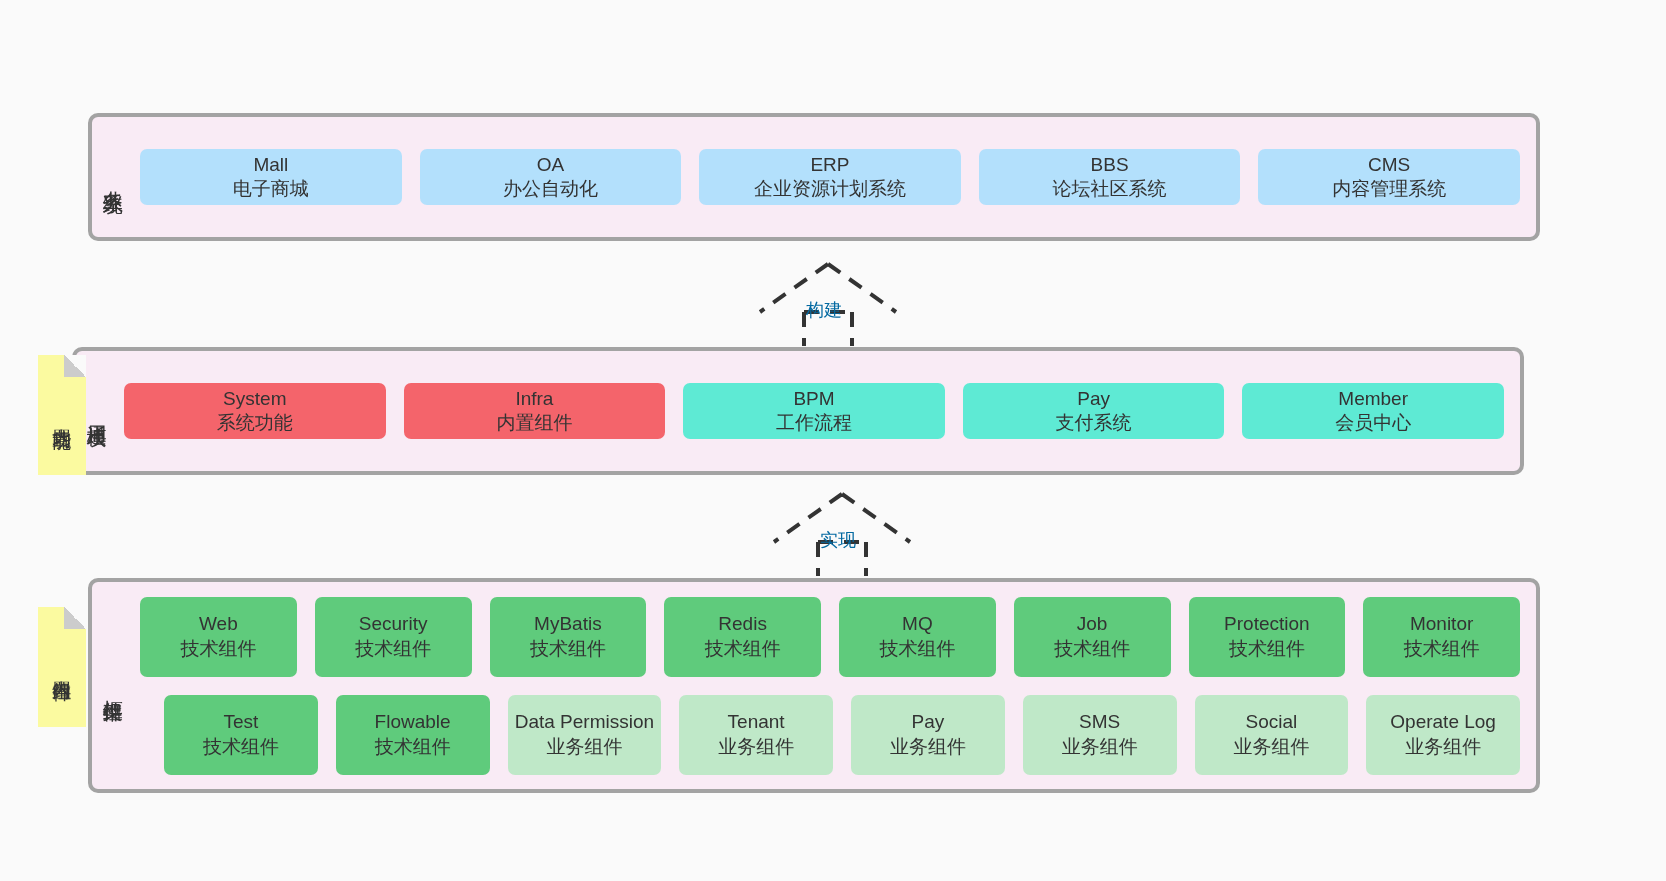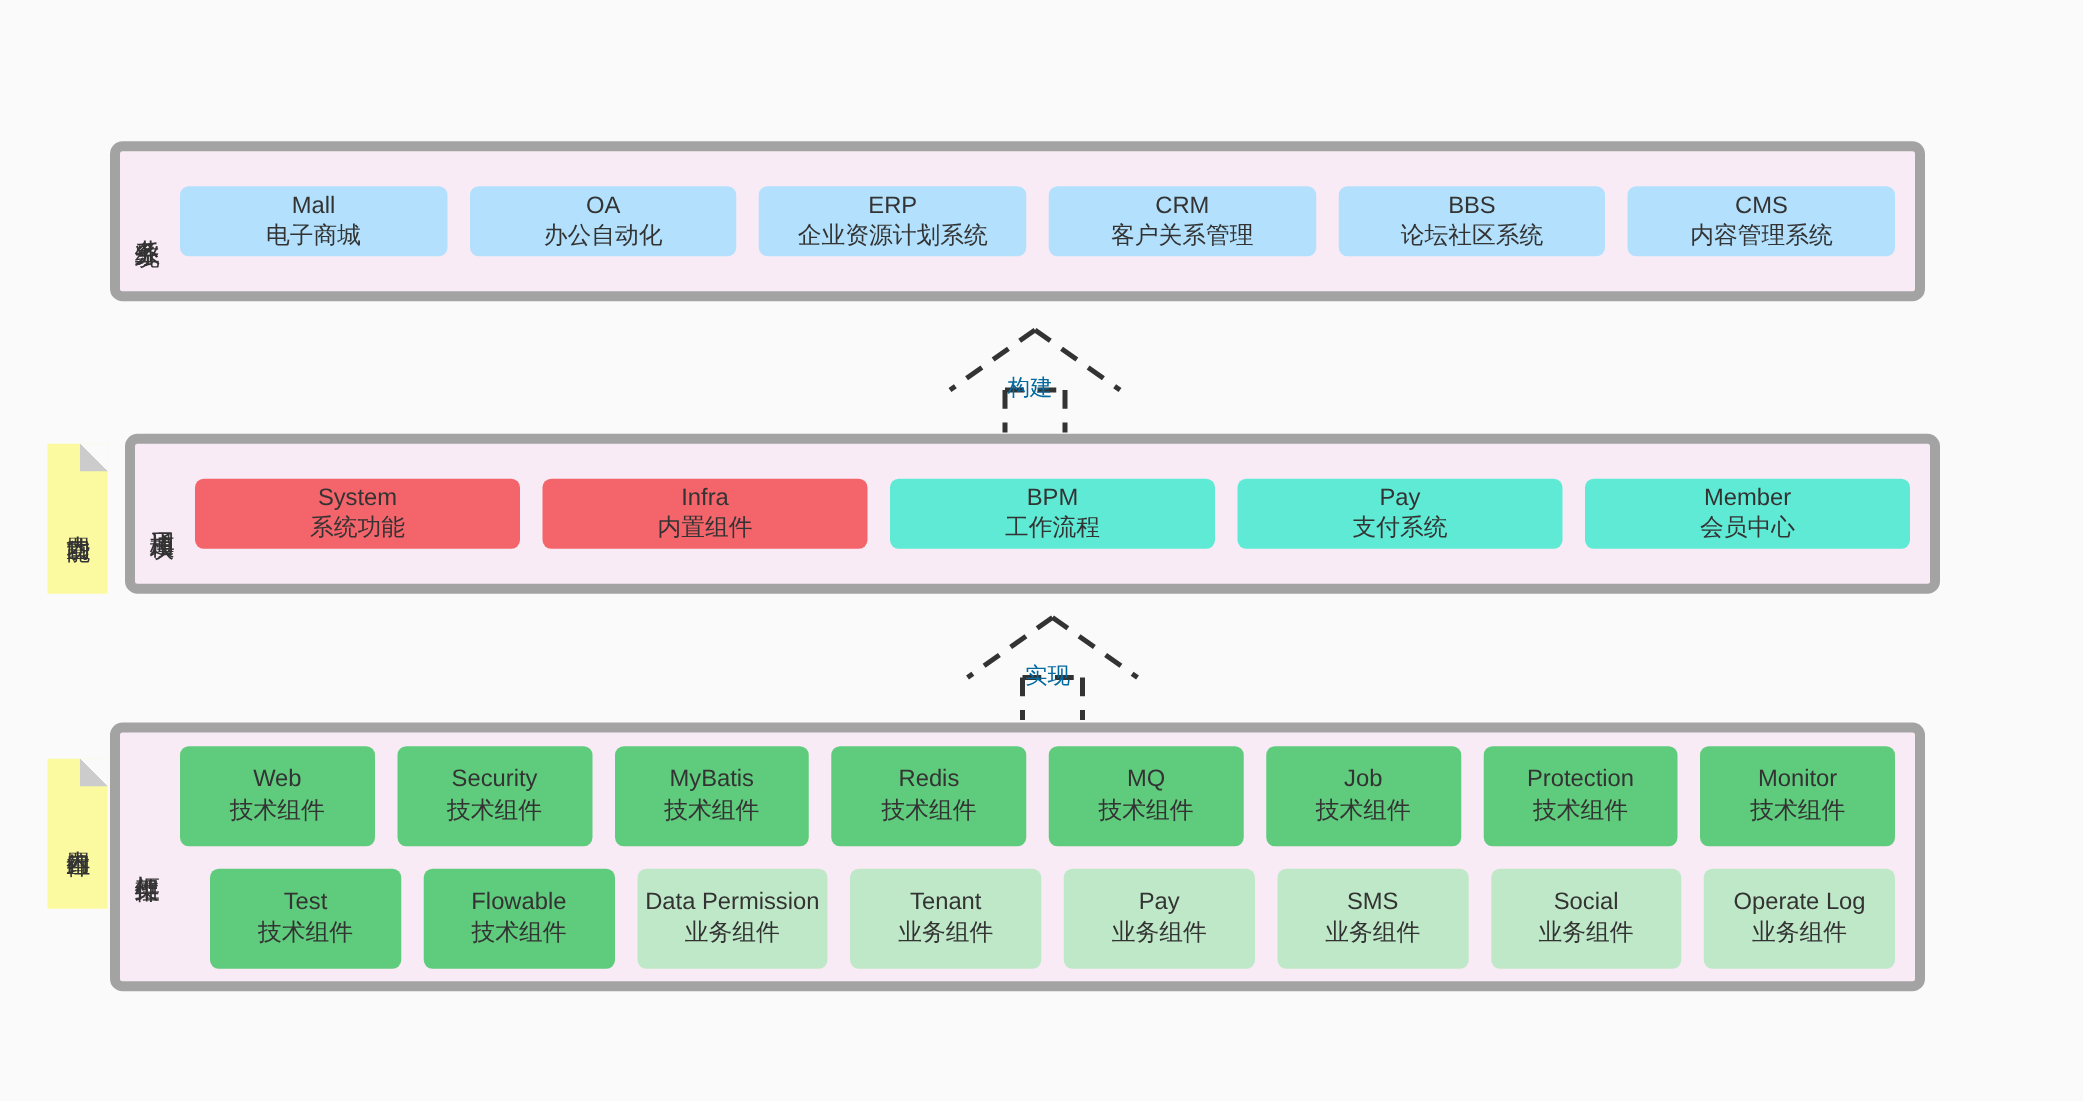--- a/index.html
+++ b/index.html
@@ -26,7 +26,7 @@
     position: absolute;
     box-sizing: border-box;
     background: #f9ebf5;
-    border: 8px solid #a3a3a3;
+    border: 4px solid #a3a3a3;
     border-radius: 10px;
     display: flex;
     align-items: stretch;

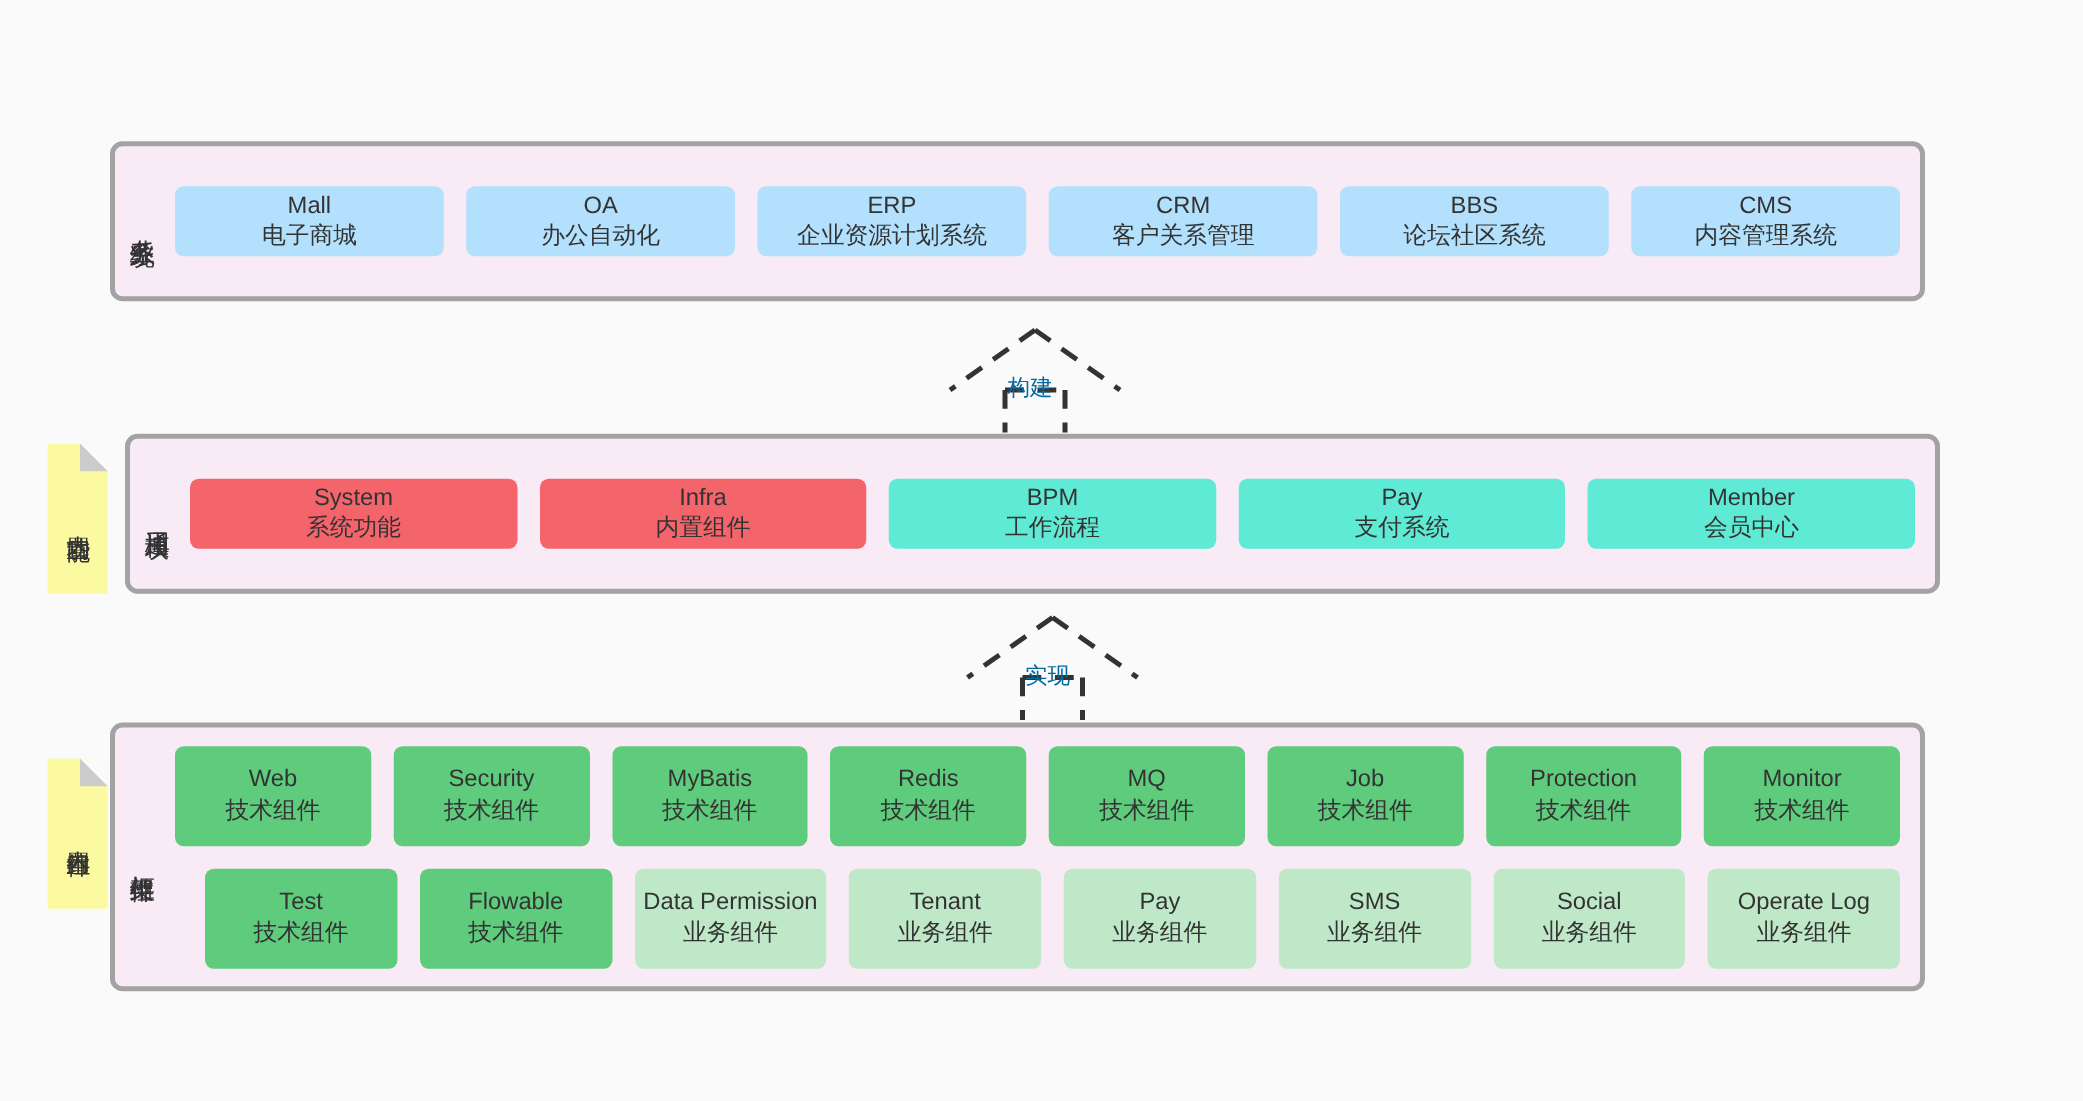--- a/index.html
+++ b/index.html
@@ -156,10 +156,6 @@
           <span class="t2">企业资源计划系统</span>
         </div>
         <div class="node n-blue">
-          <span class="t1">CRM</span>
-          <span class="t2">客户关系管理</span>
-        </div>
-        <div class="node n-blue">
           <span class="t1">BBS</span>
           <span class="t2">论坛社区系统</span>
         </div>

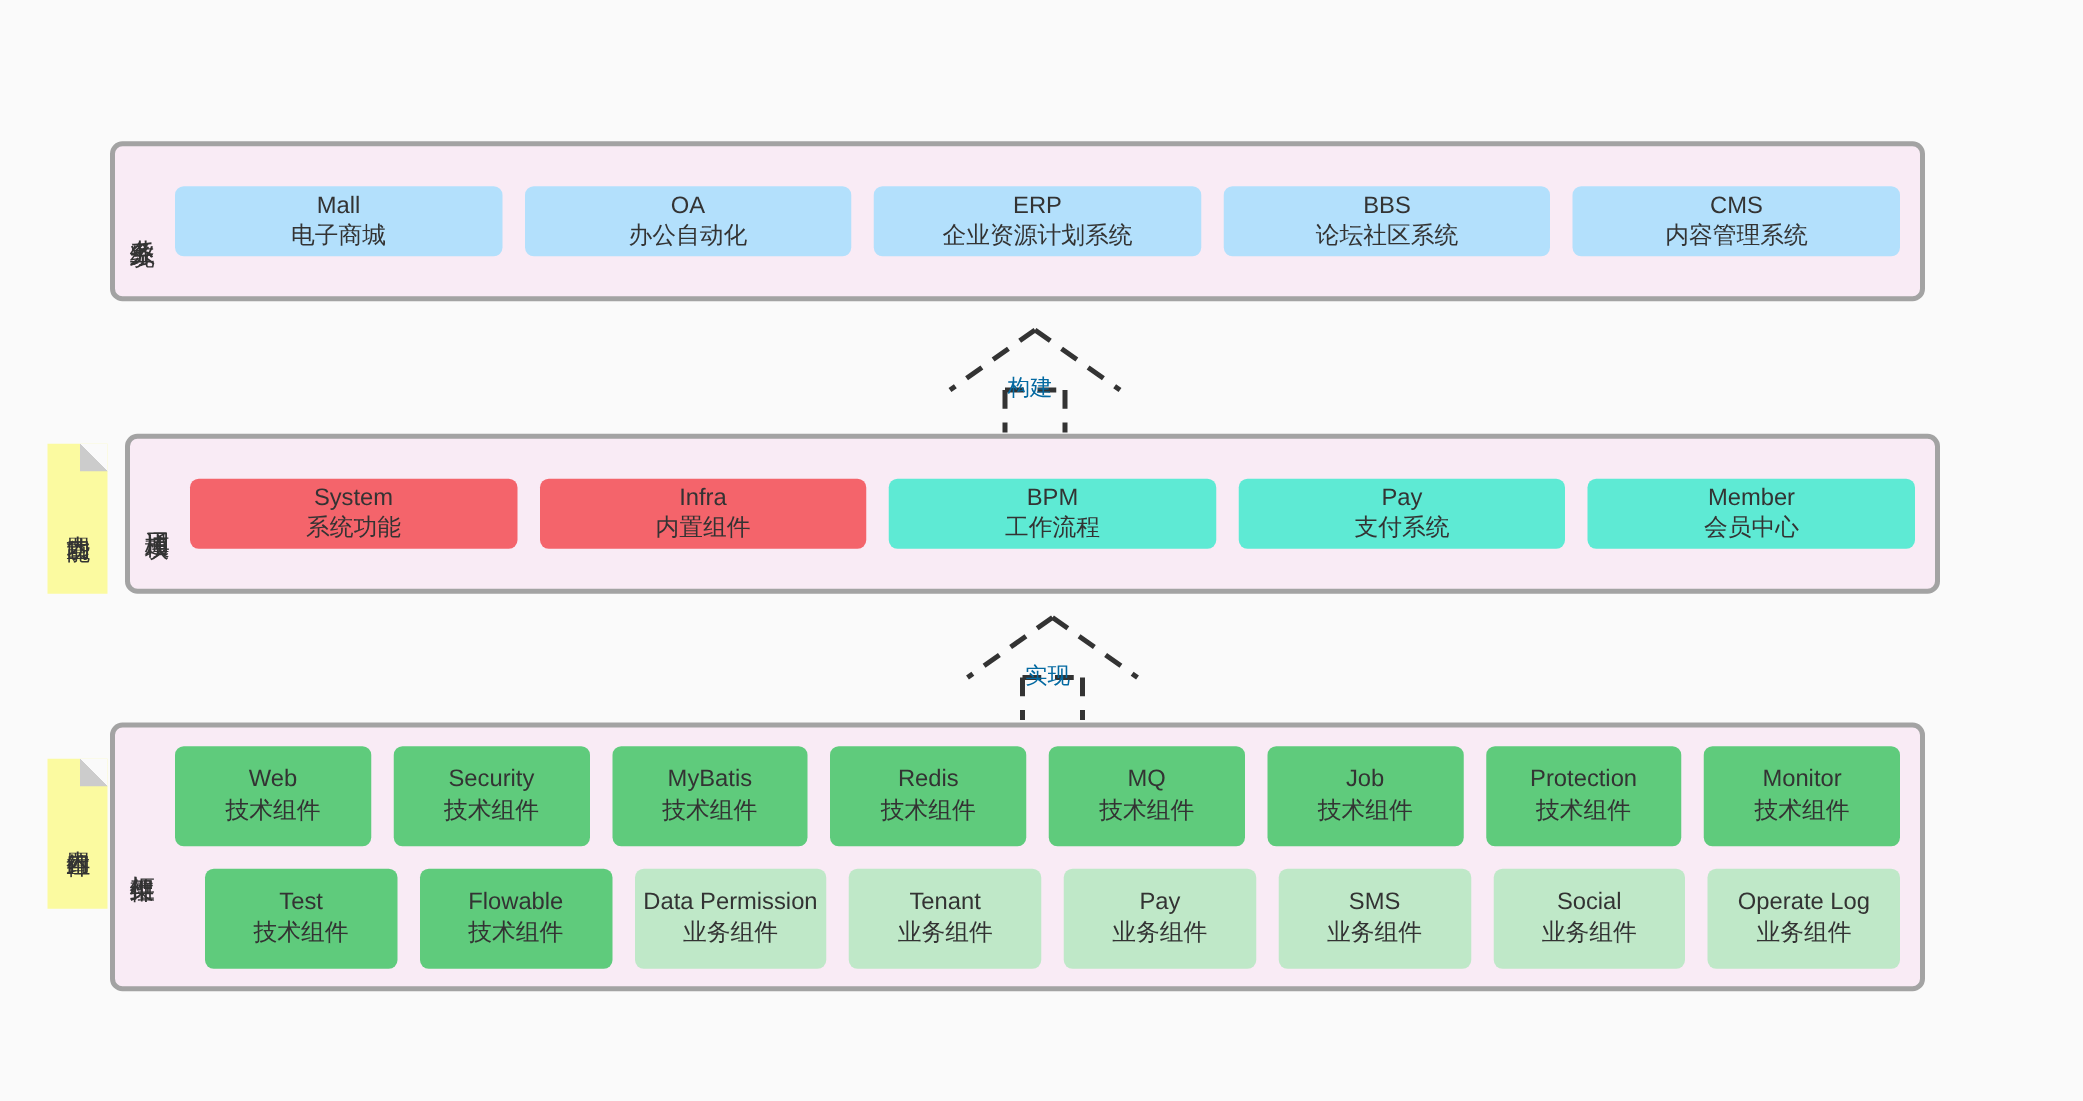--- a/index.html
+++ b/index.html
@@ -180,7 +180,7 @@
     <span>内置功能</span>
   </div>
 
-  <div class="layer" id="layer-common-modules" style="left:100px; top:347px; width:1452px; height:128px;align-items:center;">
+  <div class="layer" id="layer-common-modules" style="left:72px; top:347px; width:1452px; height:128px;align-items:center;">
     <div class="layer-title">通用模块</div>
     <div class="layer-body">
 

